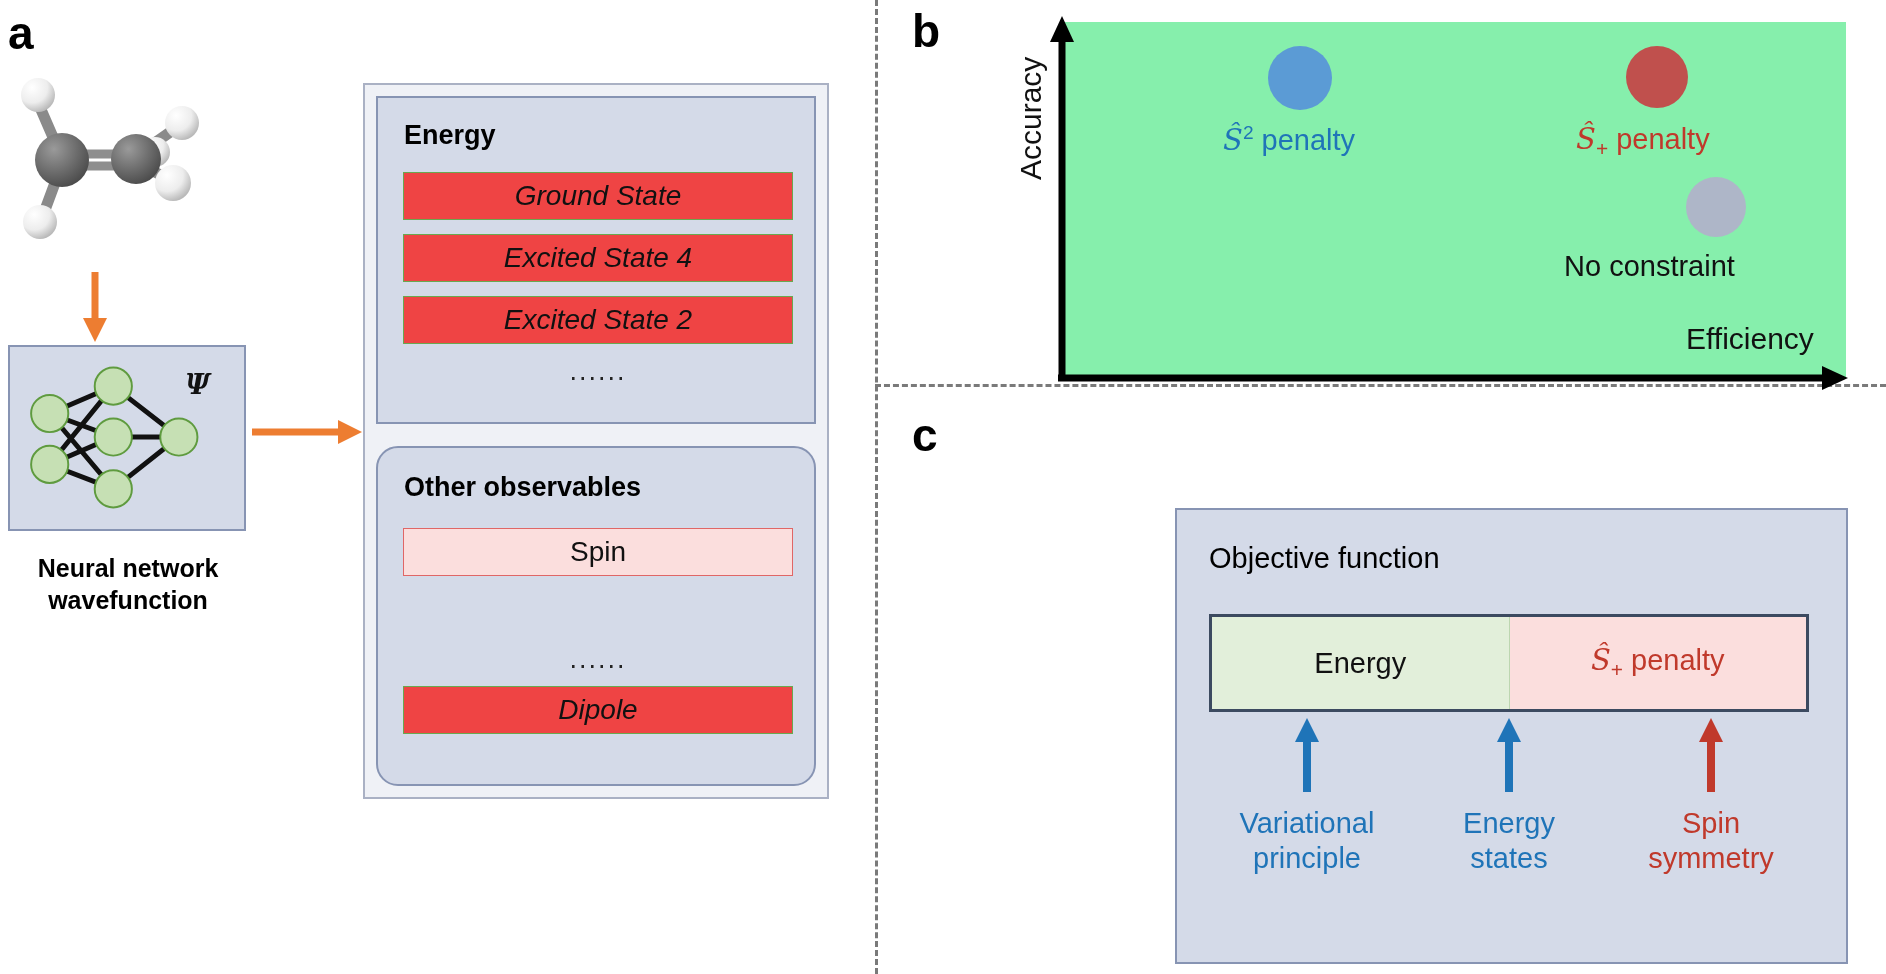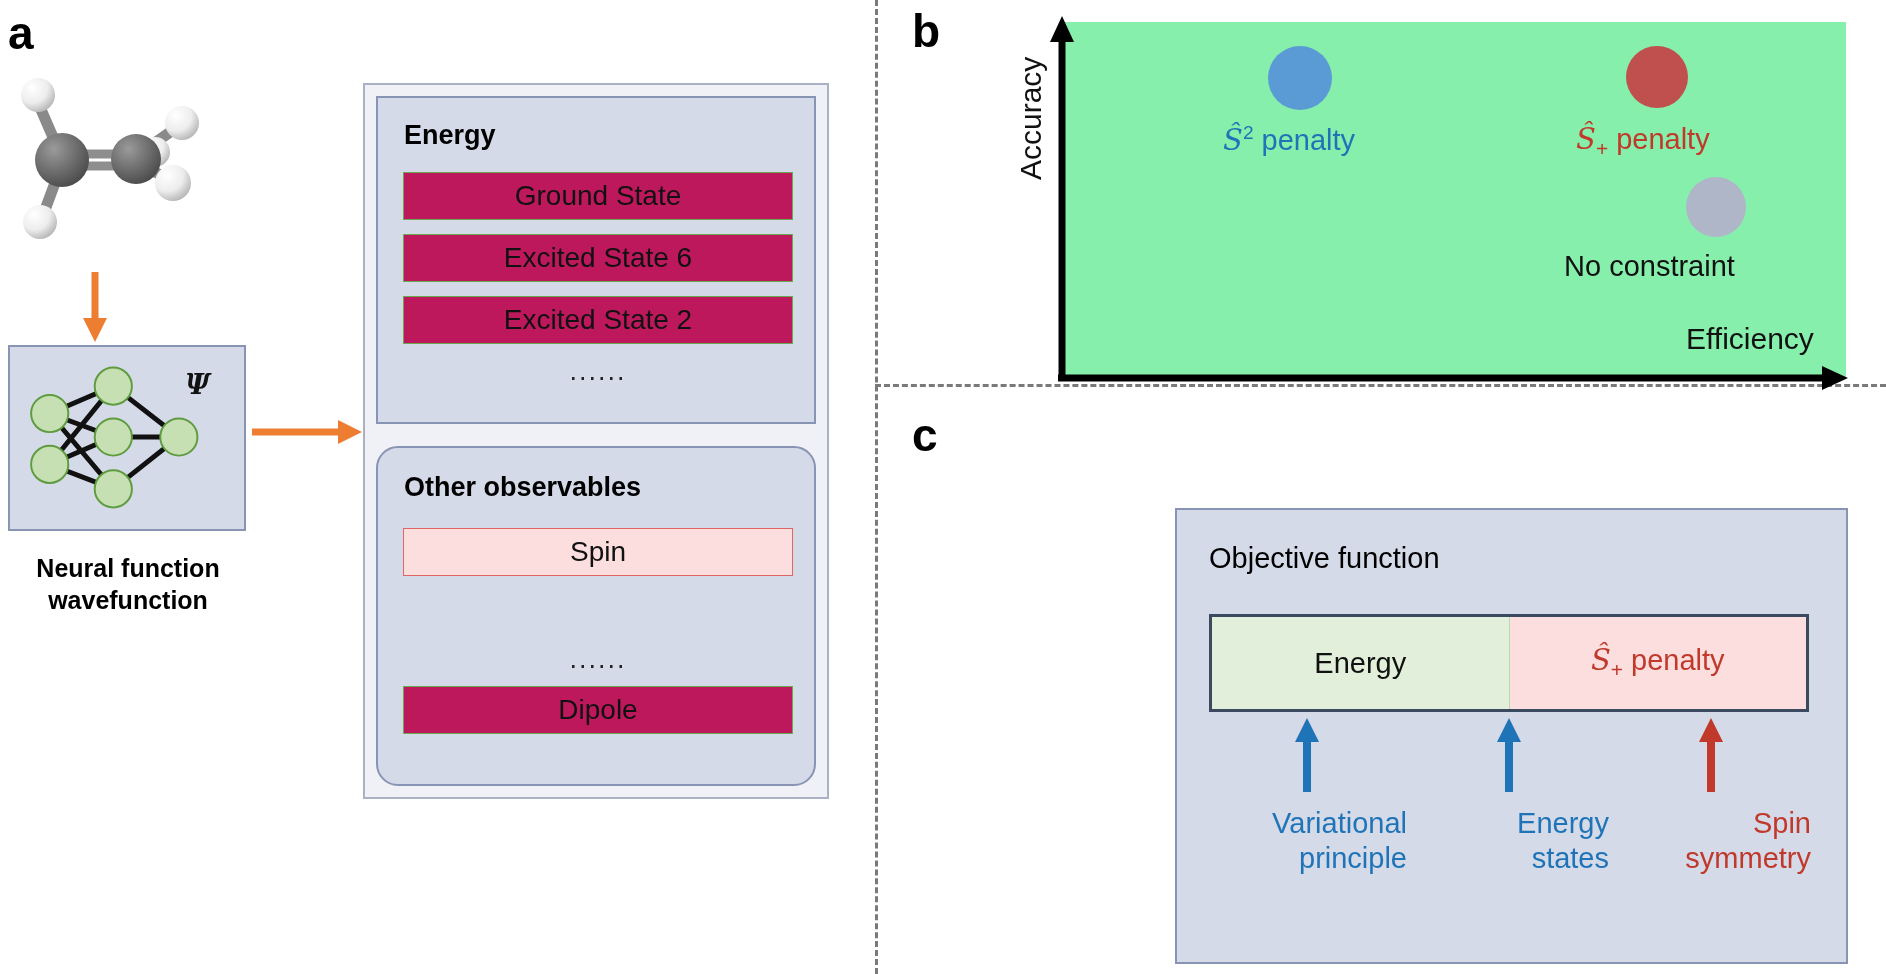--- a/index.html
+++ b/index.html
@@ -37,7 +37,7 @@
   .item{position:absolute;left:25px;width:390px;height:48px;box-sizing:border-box;
         display:flex;align-items:center;justify-content:center;
         font-size:28px;color:#111;}
-  .item.green{background:#be185d;border:1px solid #6aa84f;}
+  .item.green{background:#ef4444;border:1px solid #6aa84f;font-style:italic;}
   .item.pink {background:#fbdedd;border:1px solid #e06666;}
   .dots{position:absolute;left:25px;width:390px;text-align:center;
         font-size:27px;letter-spacing:2px;color:#222;}

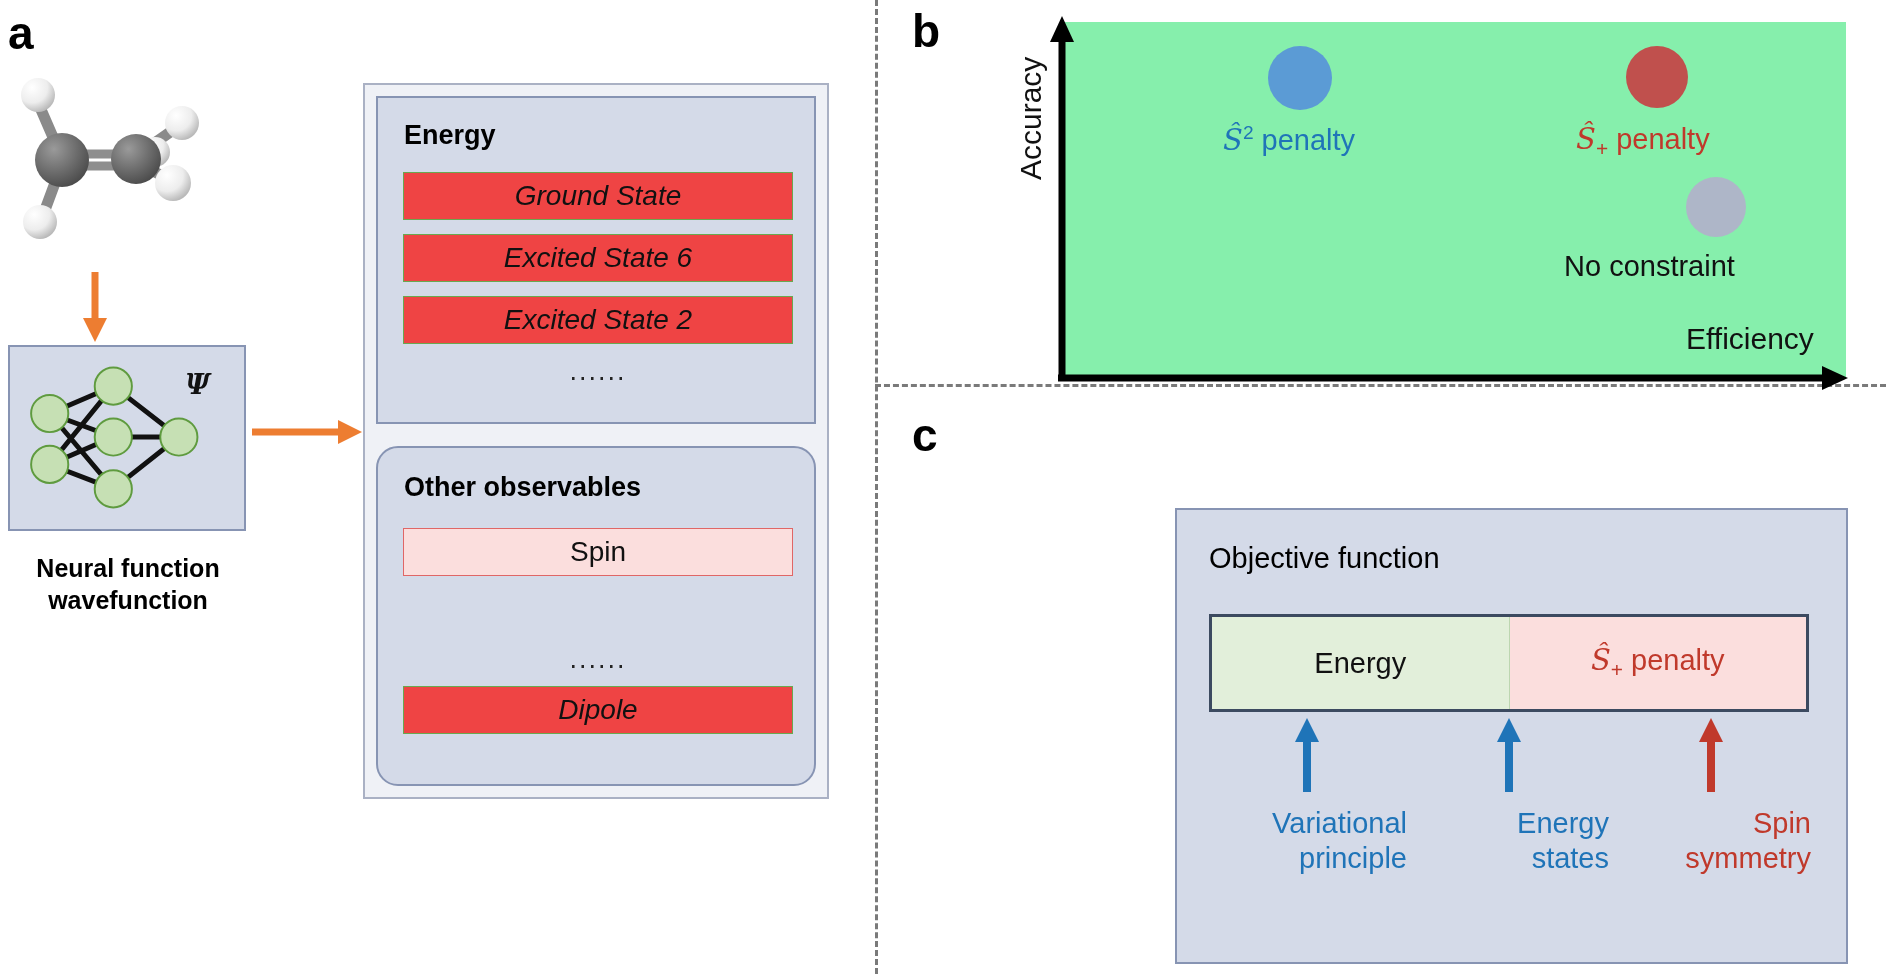--- a/index.html
+++ b/index.html
@@ -144,7 +144,7 @@
   <div class="sectbox" id="sect-energy">
     <div class="secttitle" style="top:22px;">Energy</div>
     <div class="item green" style="top:74px;">Ground State</div>
-    <div class="item green" style="top:136px;">Excited State 6</div>
+    <div class="item green" style="top:136px;">Excited State 4</div>
     <div class="item green" style="top:198px;">Excited State 2</div>
     <div class="dots" style="top:258px;">......</div>
   </div>

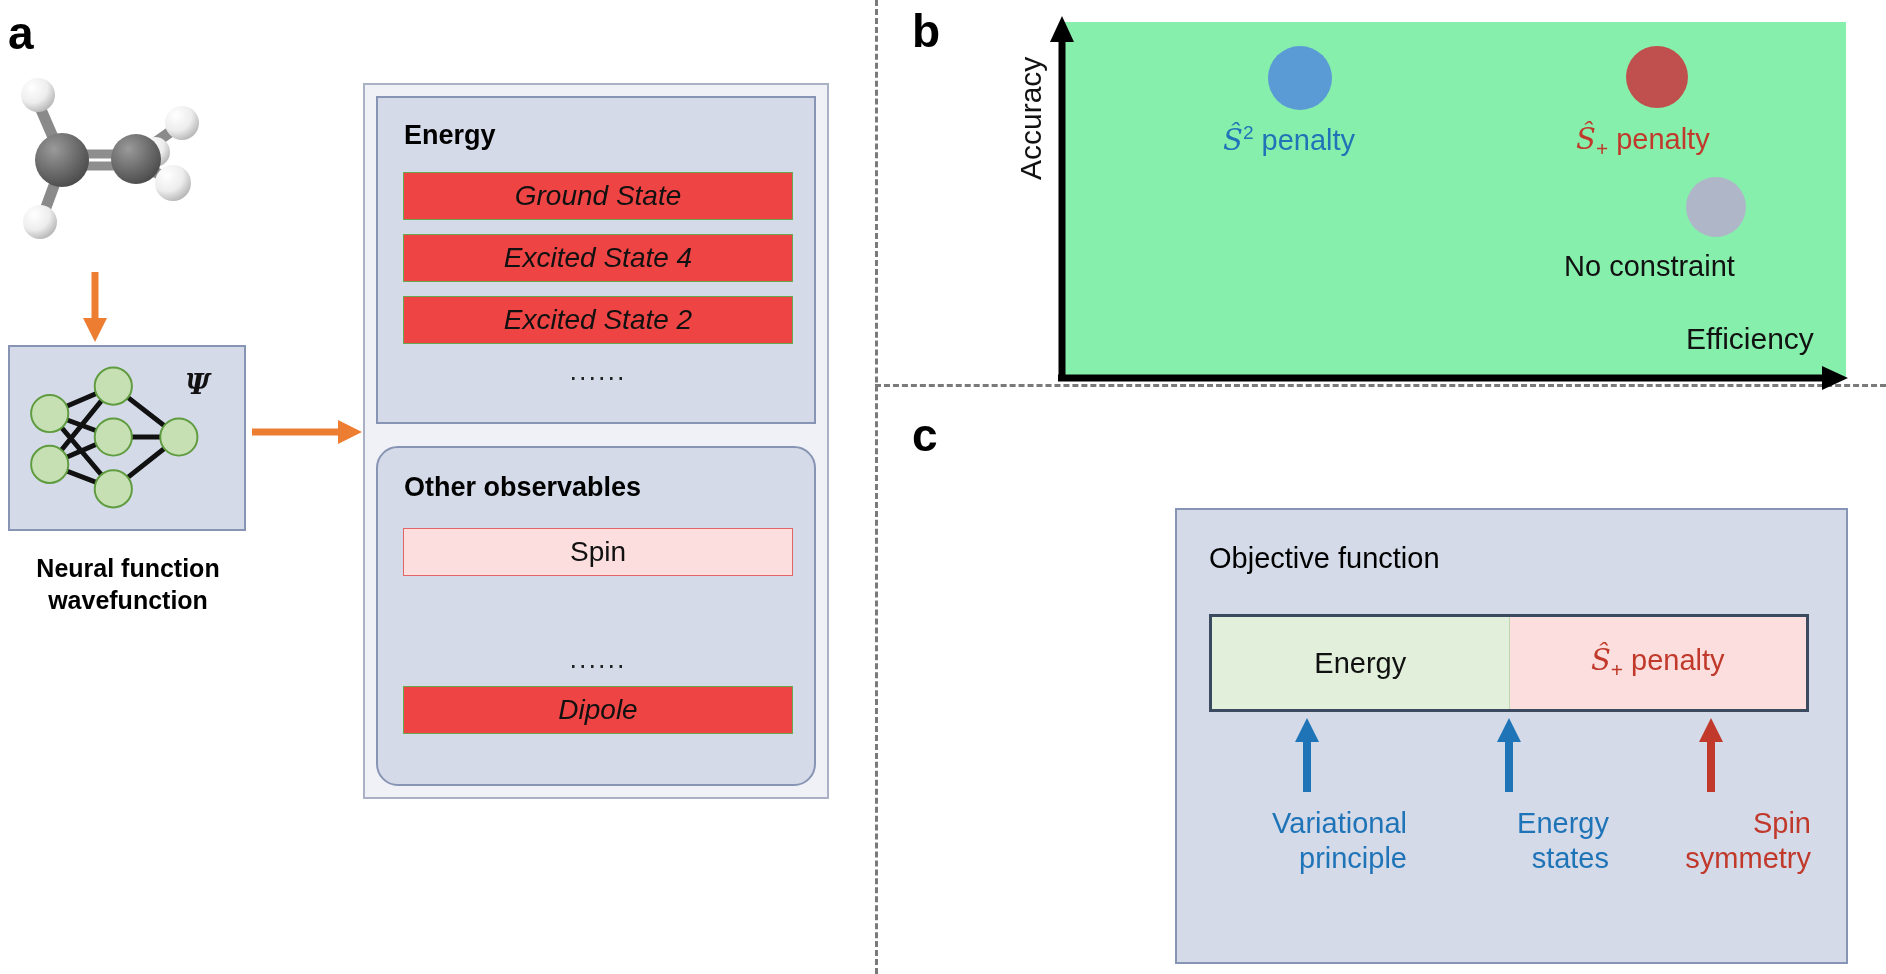--- a/index.html
+++ b/index.html
@@ -130,7 +130,7 @@
 </div>
 
 <div id="nncap">
-  <span>Neural function</span><br>
+  <span>Neural network</span><br>
   <span>wavefunction</span>
 </div>
 

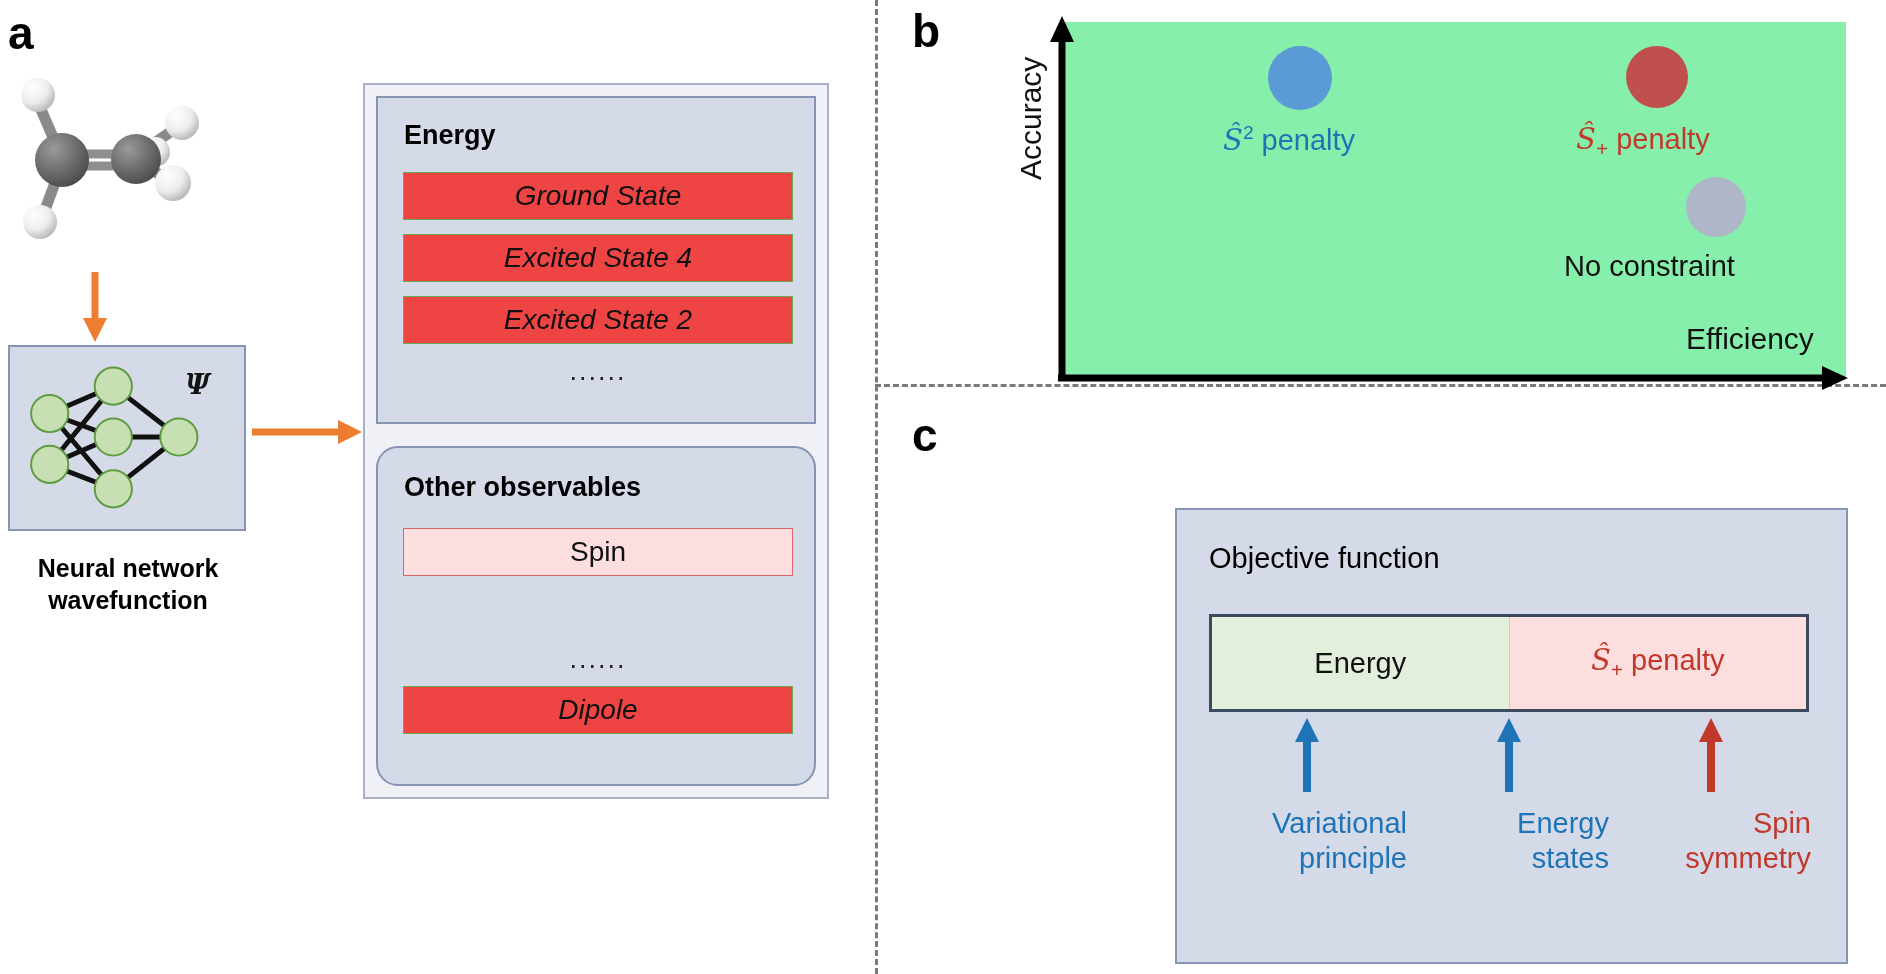--- a/index.html
+++ b/index.html
@@ -60,7 +60,7 @@
         font-size:29px;line-height:1.12;box-sizing:border-box;}
   .cell.green{background:#e2efda;border-right:1px solid #bcd6b0;}
   .cell.pink {background:#fbdedd;}
-  .cfoot{position:absolute;text-align:right;font-size:29px;line-height:1.22;white-space:nowrap;}
+  .cfoot{position:absolute;text-align:center;font-size:29px;line-height:1.22;white-space:nowrap;}
 </style>
 </head>
 <body>

